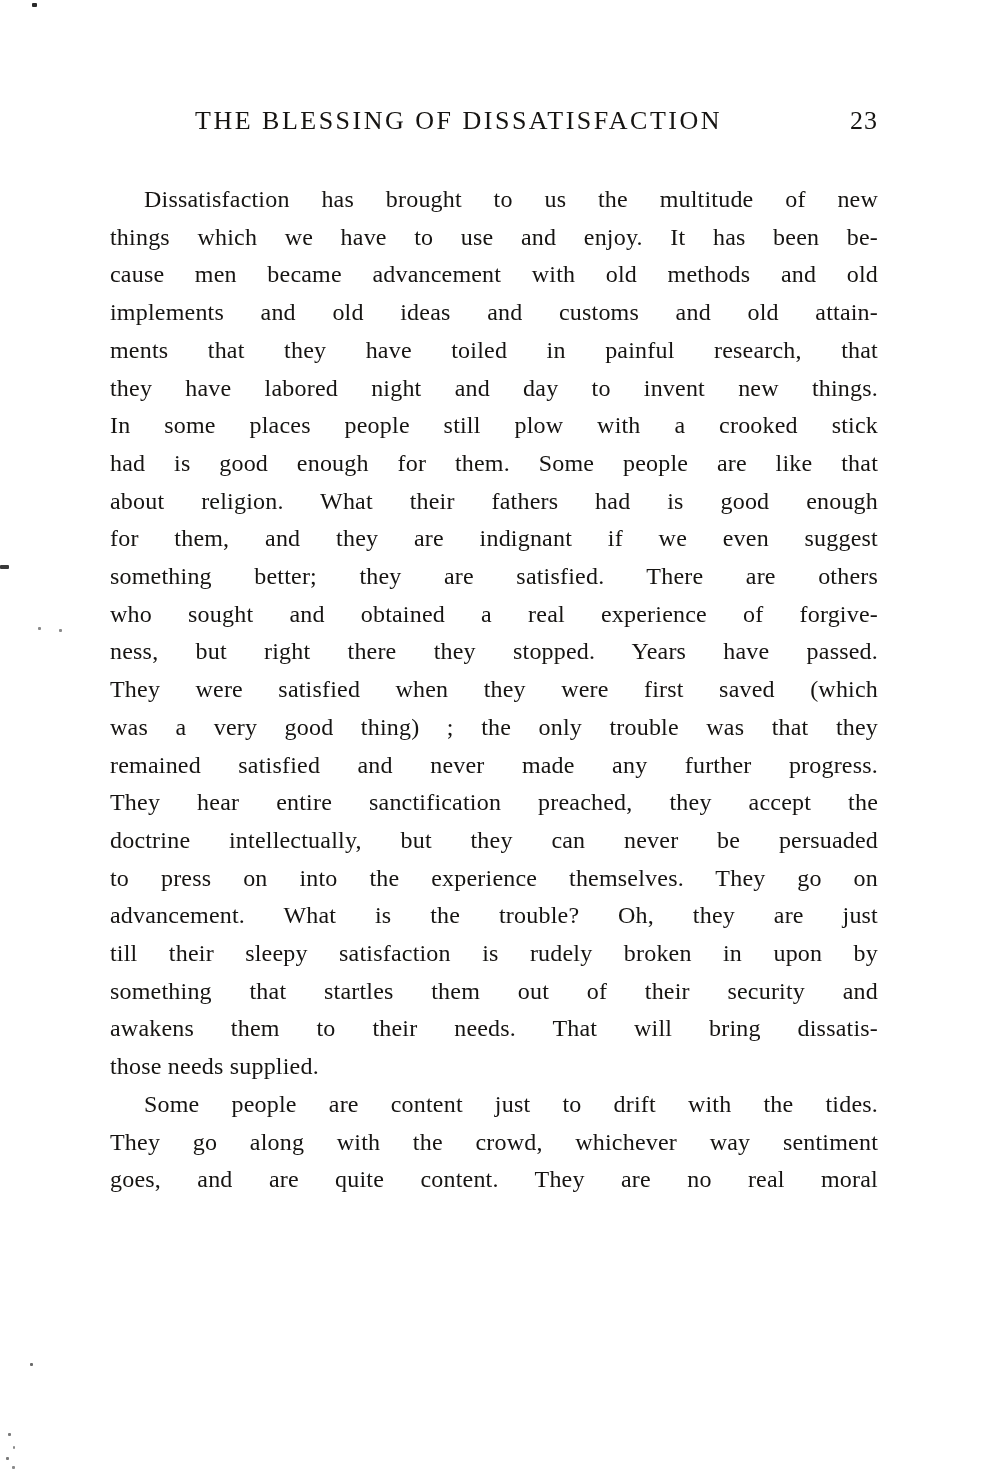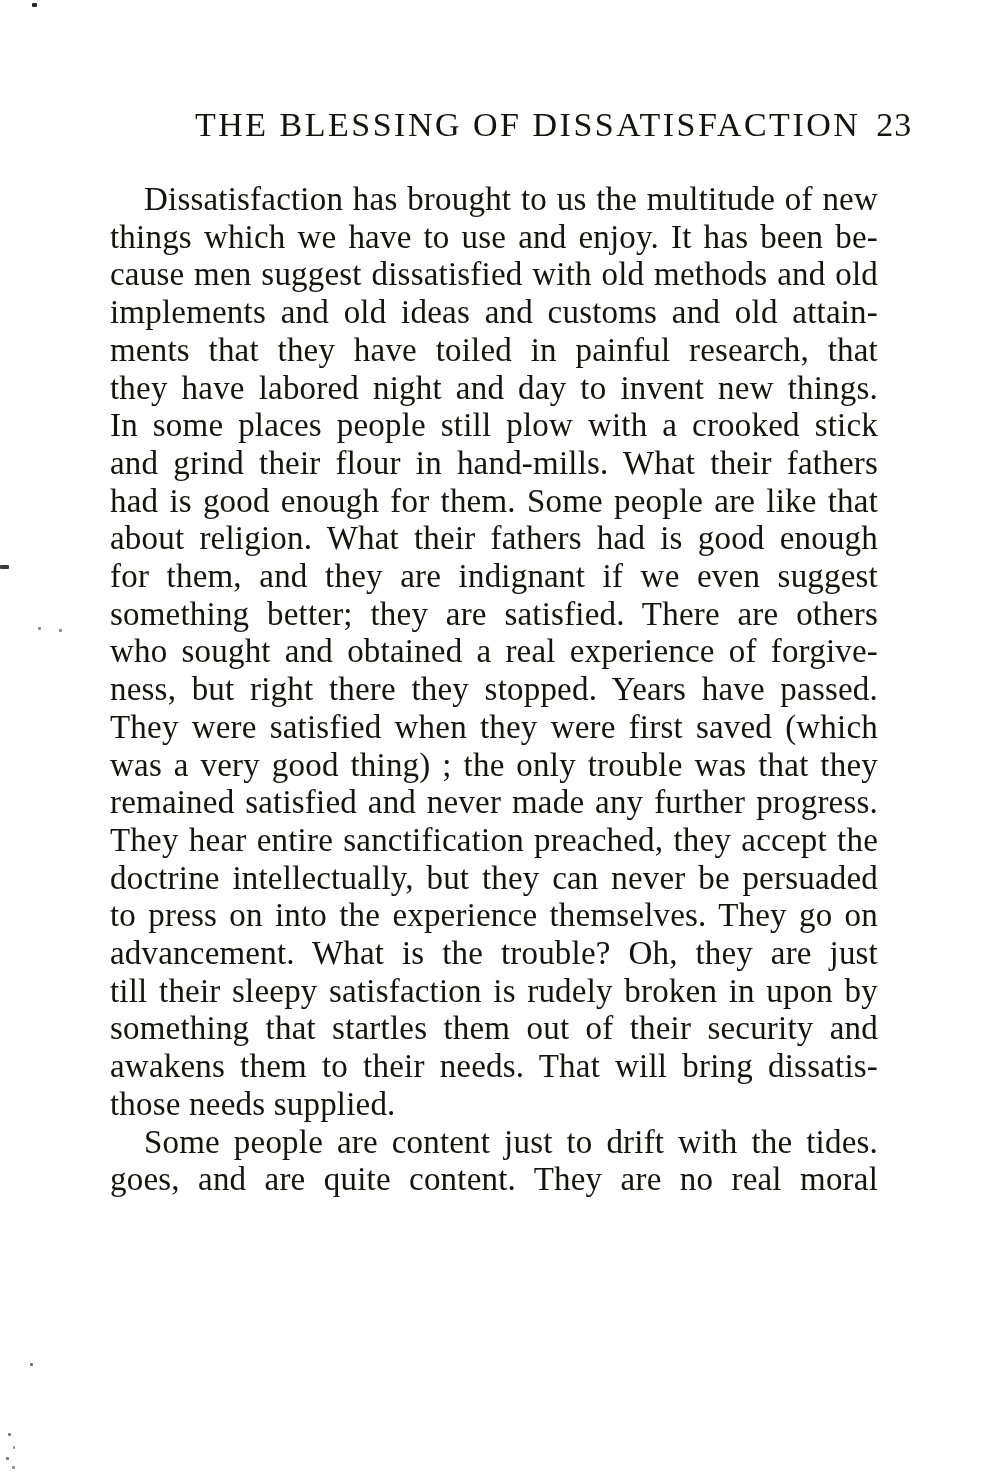--- a/index.html
+++ b/index.html
@@ -24,10 +24,9 @@
     display: flex;
     justify-content: space-between;
     align-items: baseline;
-    font-size: 34px;
+    font-size: 26px;
     letter-spacing: 2.5px;
     white-space: nowrap;
-    gap: 16px;
   }
   .running-header .page-number {
     letter-spacing: 1px;

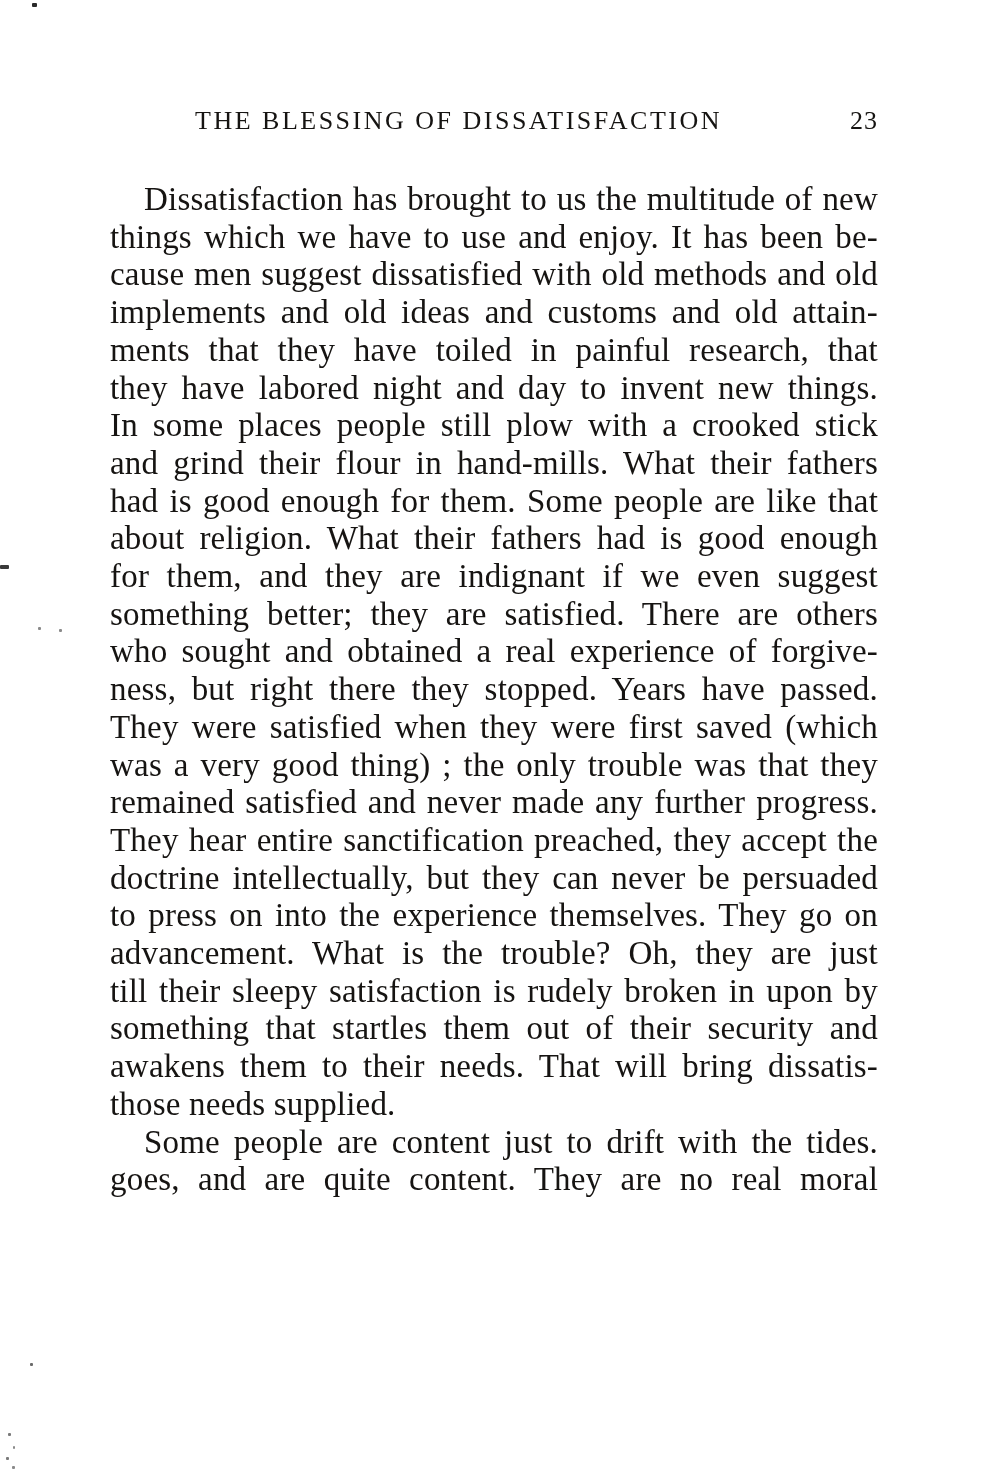--- a/index.html
+++ b/index.html
@@ -36,7 +36,7 @@
     top: 181px;
     left: 110px;
     width: 768px;
-    font-size: 33px;
+    font-size: 24px;
     line-height: 37.7px;
     letter-spacing: 0.2px;
   }

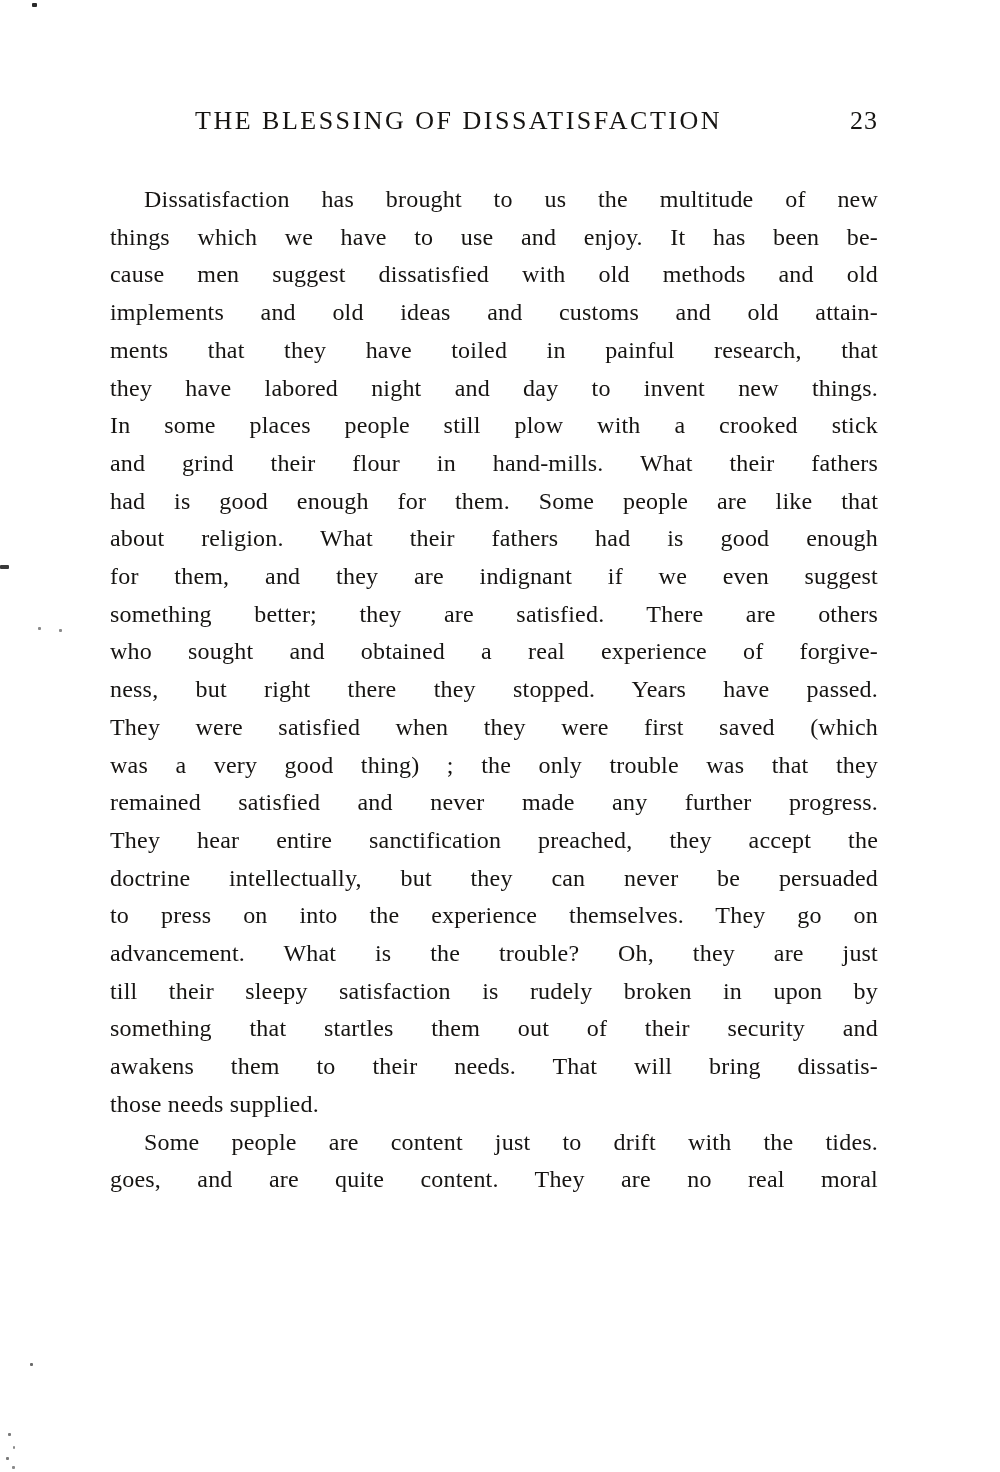--- a/index.html
+++ b/index.html
@@ -81,7 +81,7 @@
       <div>
         <div class="text-line indent">Dissatisfaction has brought to us the multitude of new</div>
         <div class="text-line">things which we have to use and enjoy.  It has been be-</div>
-        <div class="text-line">cause men suggest dissatisfied with old methods and old</div>
+        <div class="text-line">cause men became advancement with old methods and old</div>
         <div class="text-line">implements and old ideas and customs and old attain-</div>
         <div class="text-line">ments that they have toiled in painful research, that</div>
         <div class="text-line">they have labored night and day to invent new things.</div>

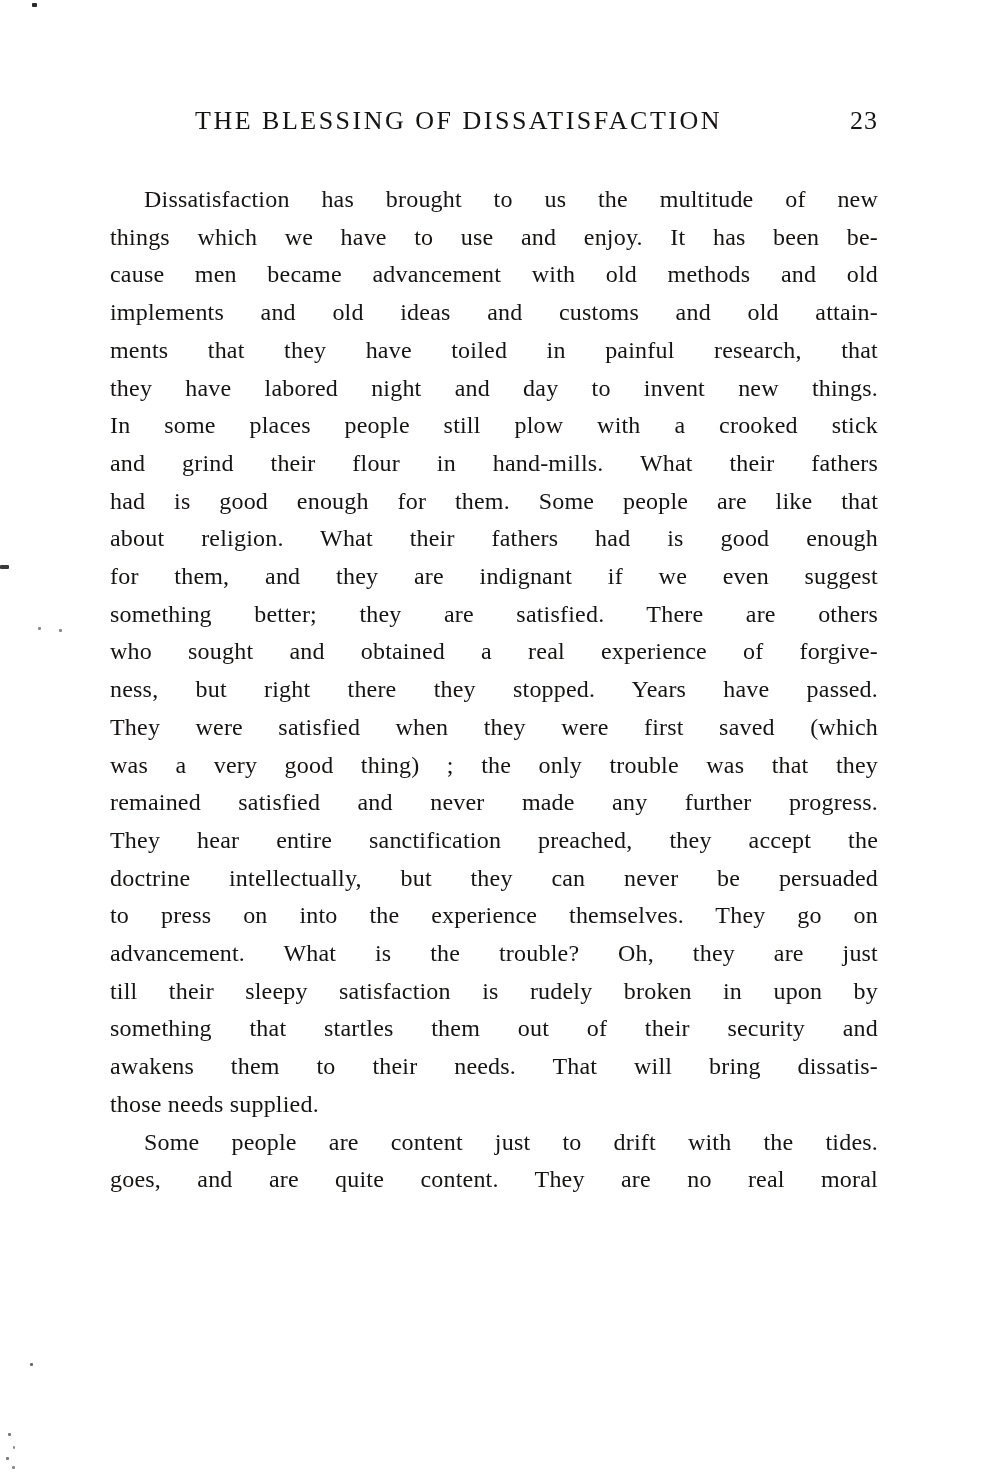--- a/index.html
+++ b/index.html
@@ -86,7 +86,6 @@
         <div class="text-line">ments that they have toiled in painful research, that</div>
         <div class="text-line">they have labored night and day to invent new things.</div>
         <div class="text-line">In some places people still plow with a crooked stick</div>
-        <div class="text-line">and grind their flour in hand-mills.  What their fathers</div>
         <div class="text-line">had is good enough for them.  Some people are like that</div>
         <div class="text-line">about religion.  What their fathers had is good enough</div>
         <div class="text-line">for them, and they are indignant if we even suggest</div>

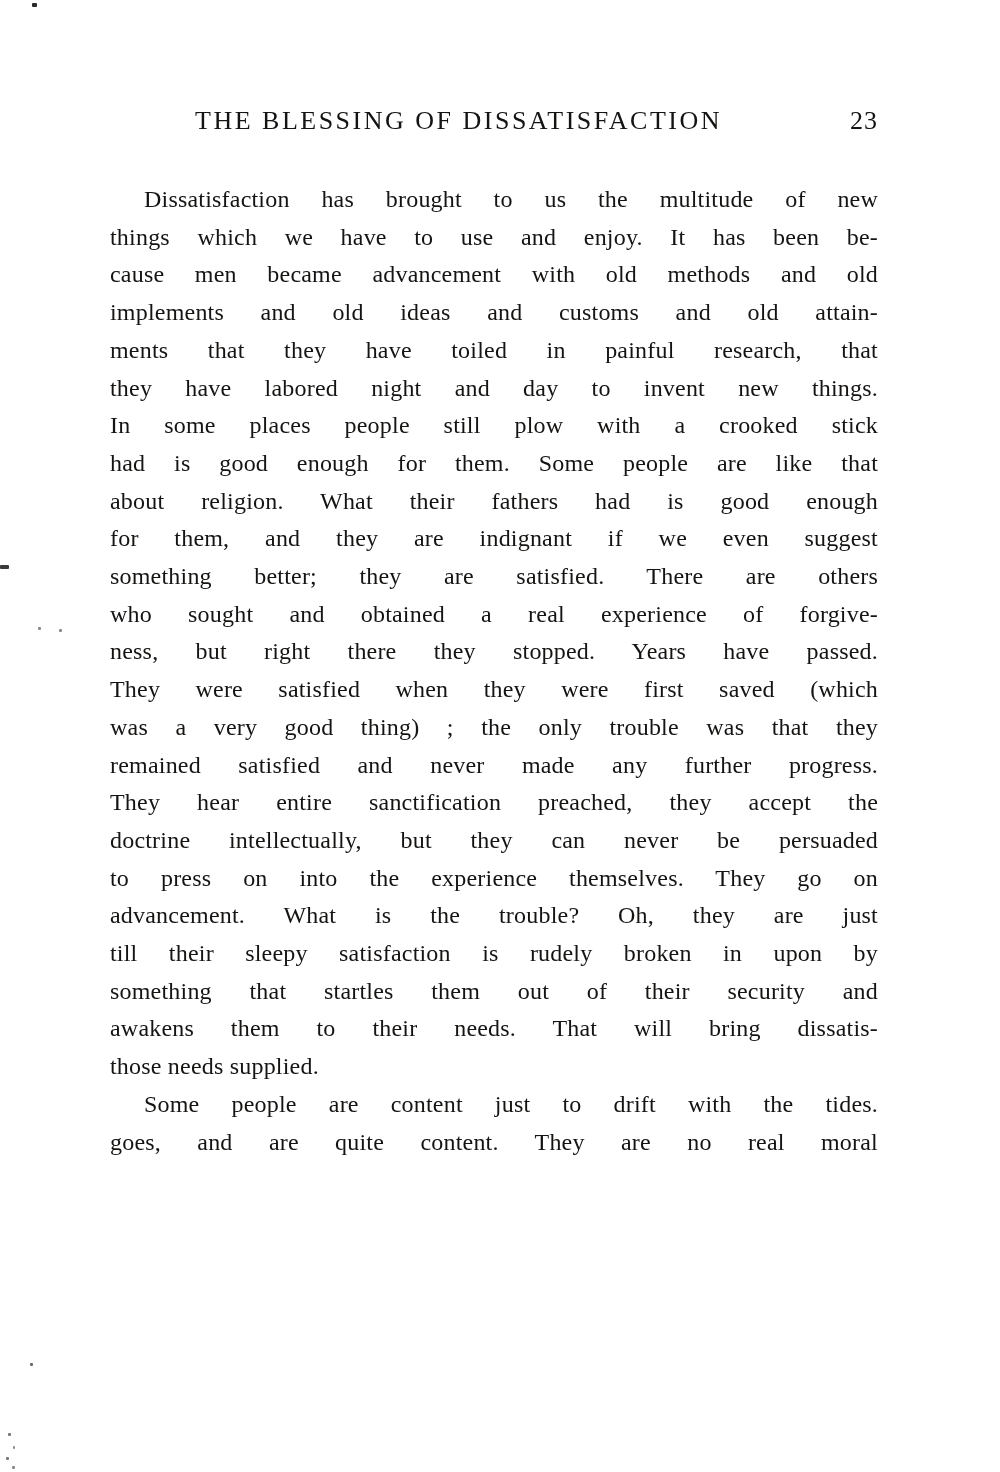--- a/index.html
+++ b/index.html
@@ -106,6 +106,7 @@
       </div>
       <div>
         <div class="text-line indent">Some people are content just to drift with the tides.</div>
+        <div class="text-line">They go along with the crowd, whichever way sentiment</div>
         <div class="text-line">goes, and are quite content.  They are no real moral</div>
       </div>
     </div>

